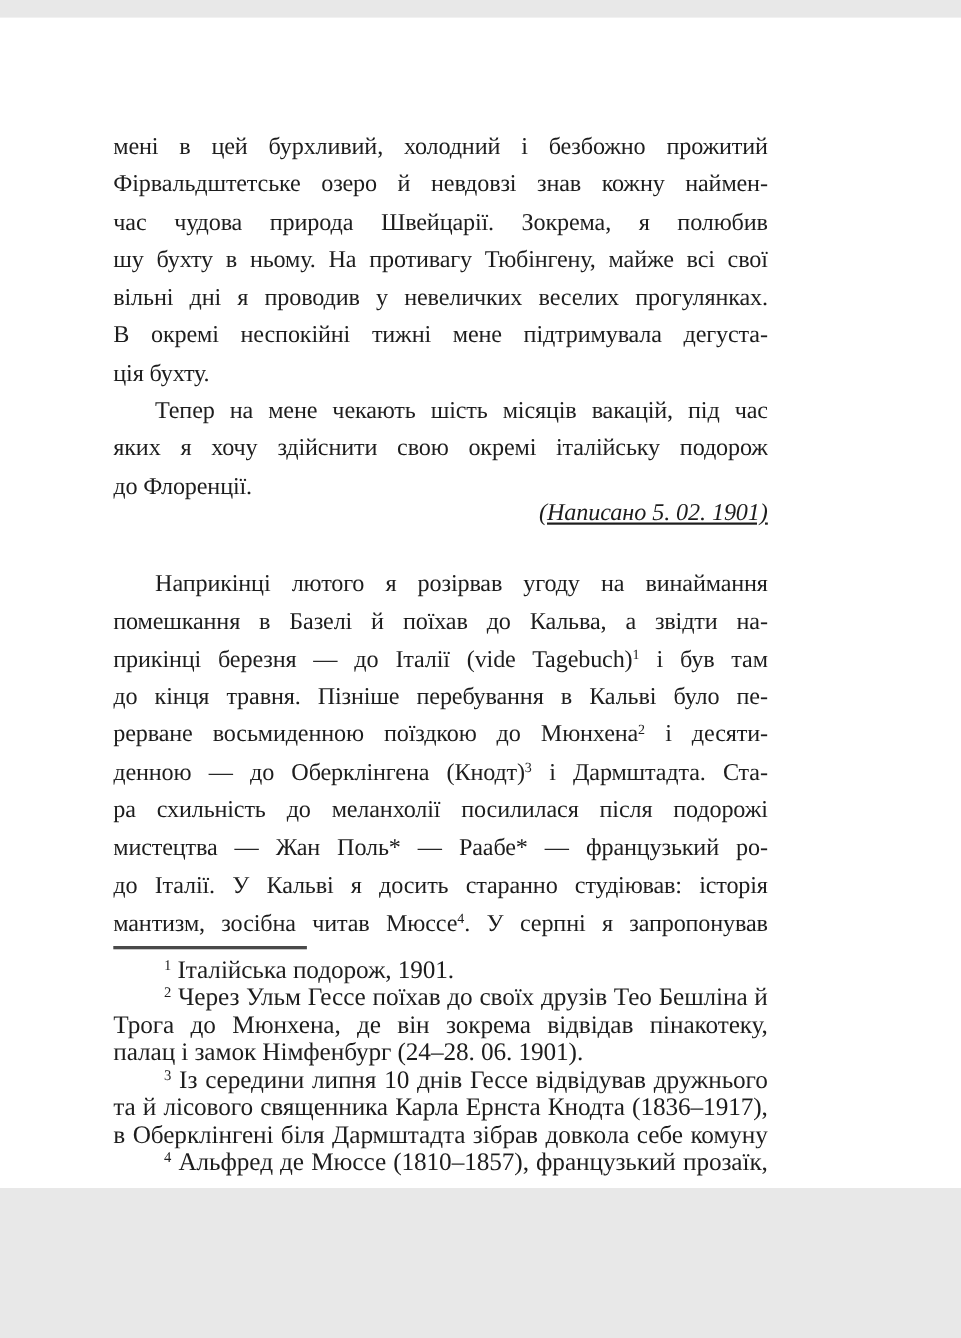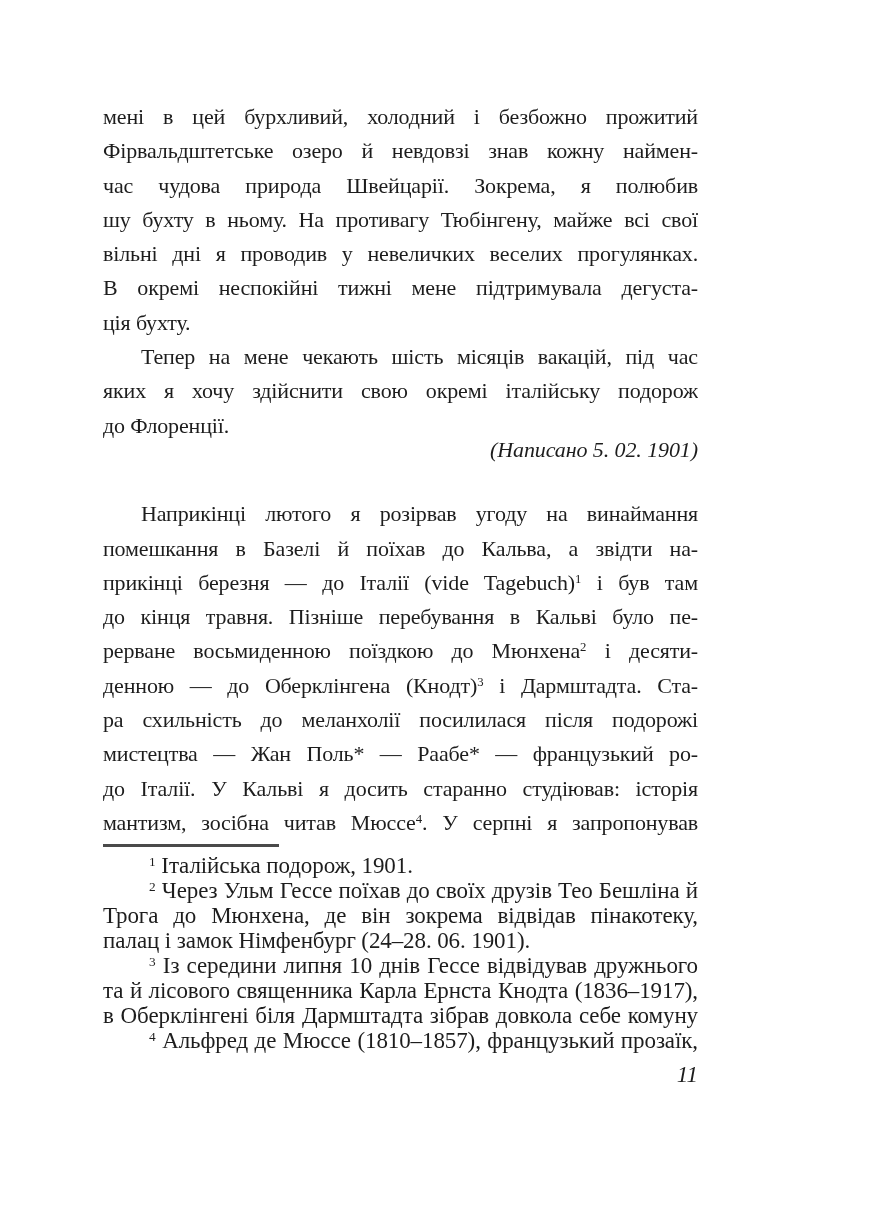--- a/index.html
+++ b/index.html
@@ -15,11 +15,11 @@
   .page{
     position:relative;
     width:874px;
-    height:1216px;
+    height:1064px;
     background:var(--bg);
     color:var(--ink);
     overflow:hidden;
-    margin:0 auto;
+    margin:16px auto;
   }
   .text-block{
     position:absolute;

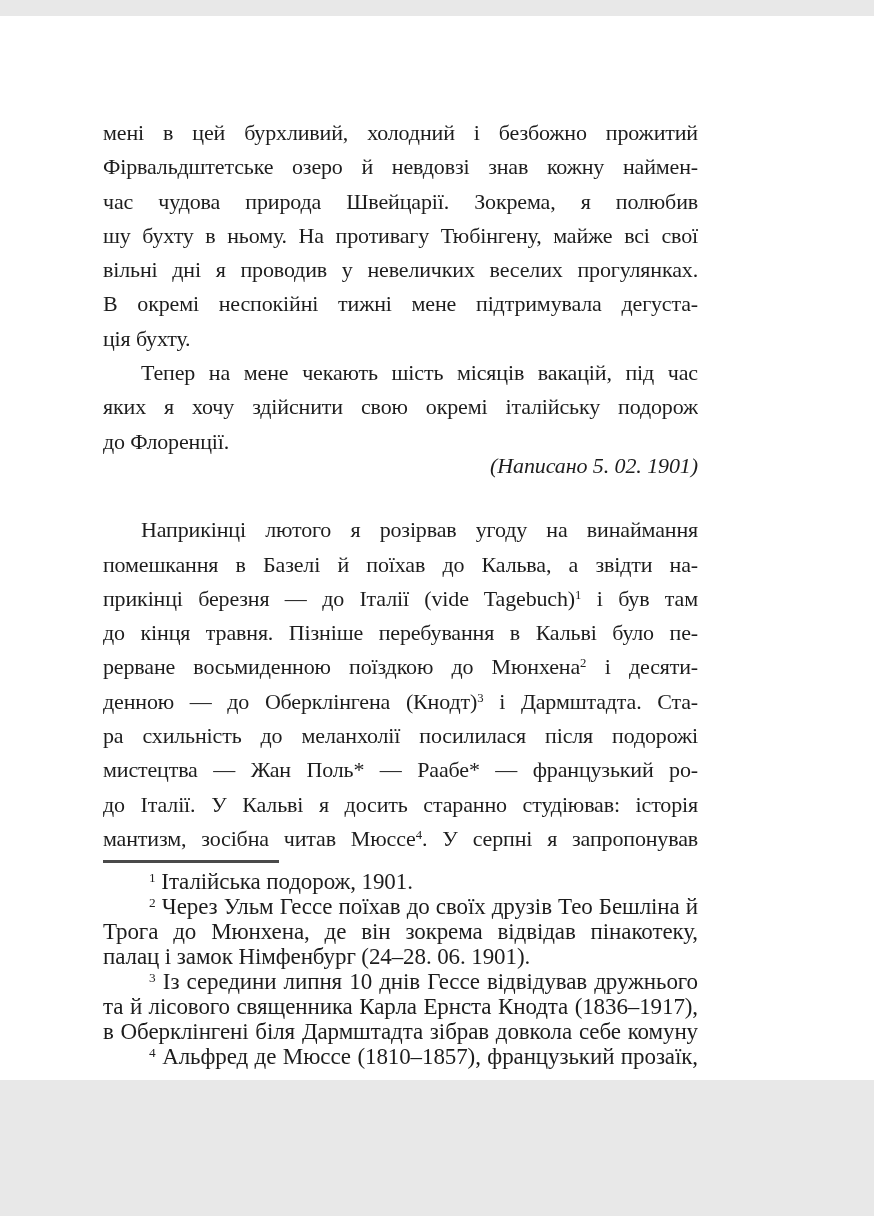--- a/index.html
+++ b/index.html
@@ -49,6 +49,7 @@
     font-style:italic;
     text-align:right;
     letter-spacing:-0.1px;
+    text-decoration:underline;
   }
   
   .fn-rule{

